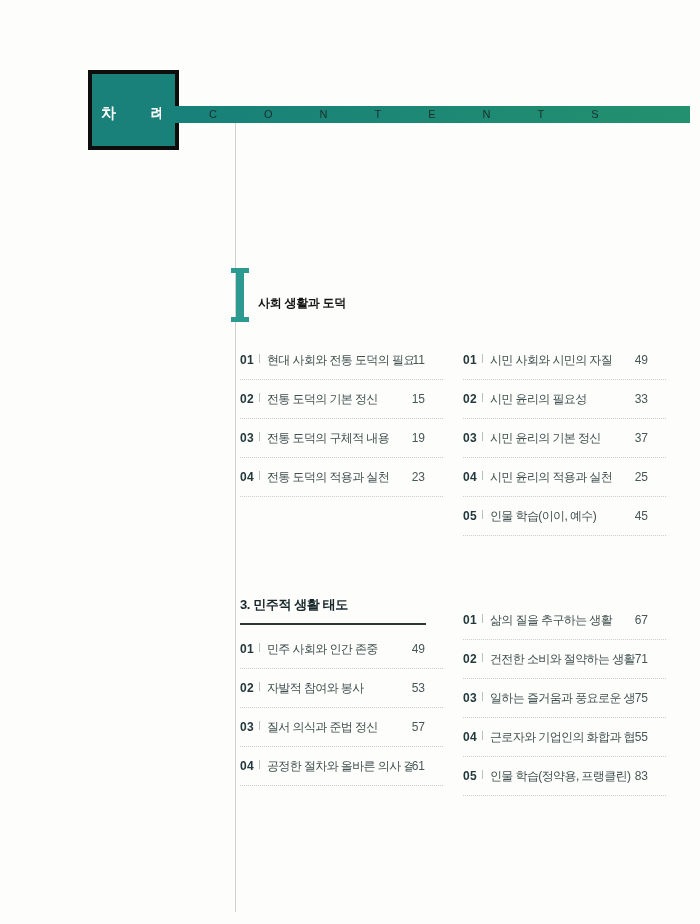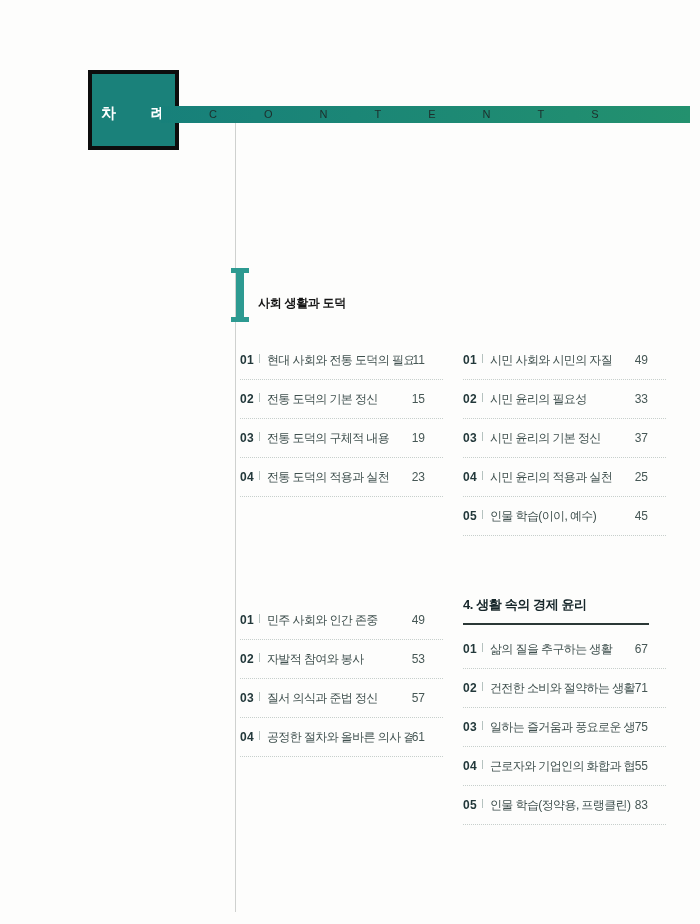--- a/index.html
+++ b/index.html
@@ -205,6 +205,7 @@
       </div>
   </div>
     <div class="section sec-2">
+    <div class="section-title">3. 민주적 생활 태도</div>
     <div class="section-items">
         <div class="toc-row">
     <span class="row-no">01</span>

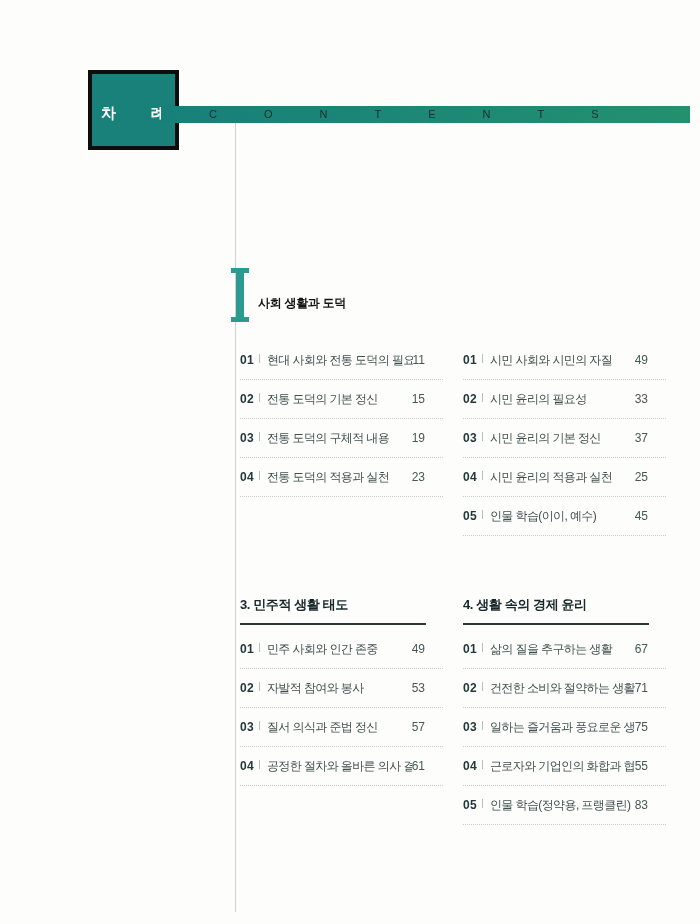--- a/index.html
+++ b/index.html
@@ -234,7 +234,6 @@
       </div>
   </div>
     <div class="section sec-3">
-    <div class="section-title">4. 생활 속의 경제 윤리</div>
     <div class="section-items">
         <div class="toc-row">
     <span class="row-no">01</span>

